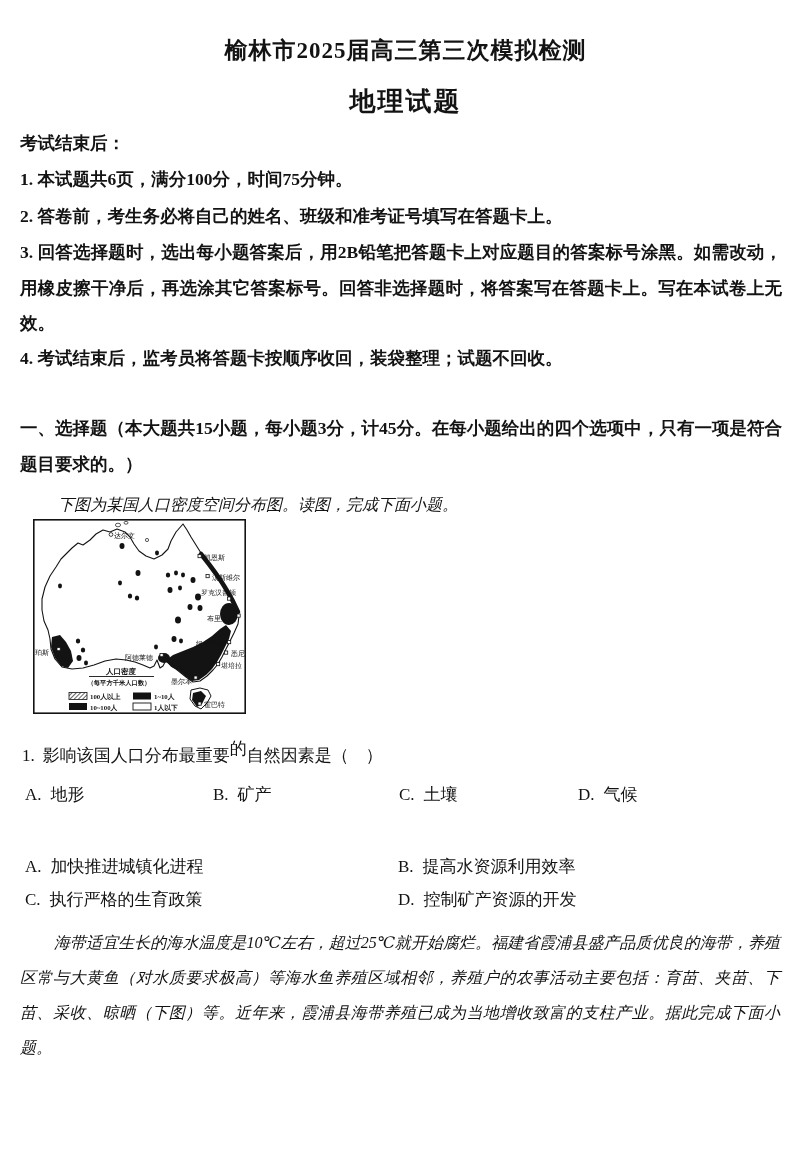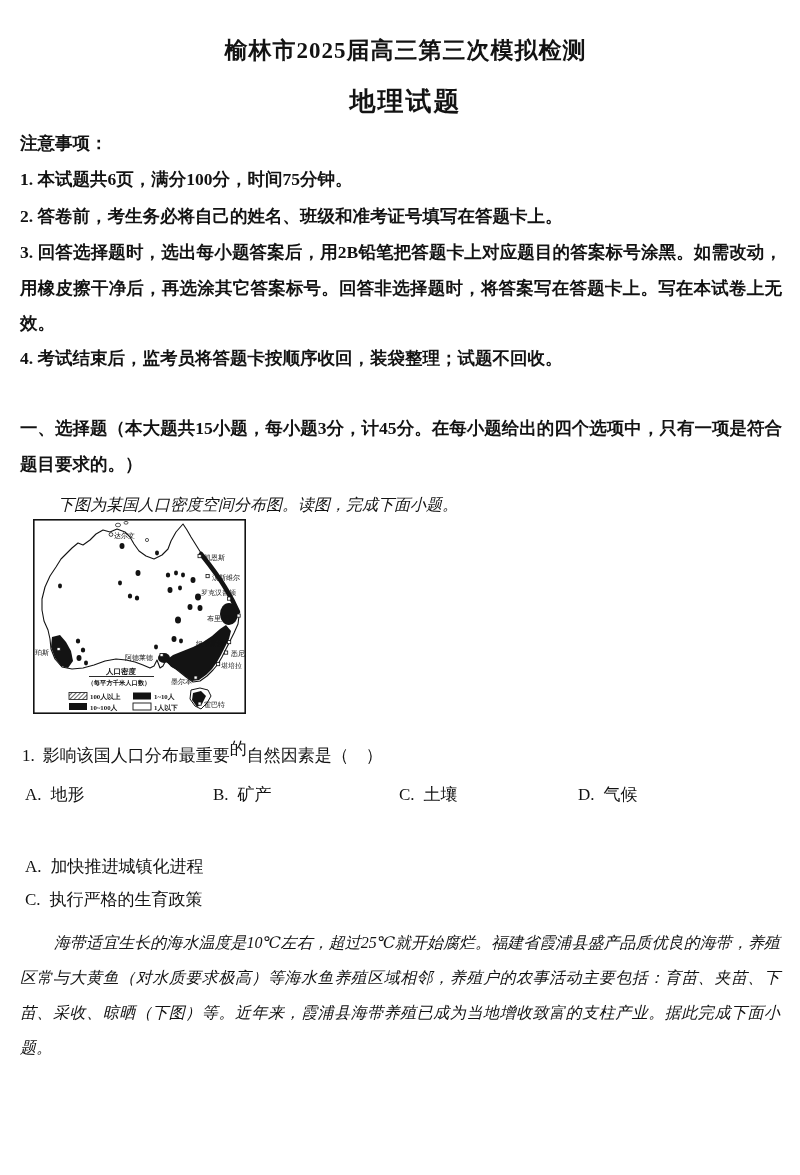--- a/index.html
+++ b/index.html
@@ -27,7 +27,7 @@
   <div class="abs c b title" style="top:35px;">榆林市2025届高三第三次模拟检测</div>
   <div class="abs c b subtitle" style="top:84px;">地理试题</div>
 
-  <div class="abs b body-text" style="top:126px;left:20px;">注意事项：</div>
+  <div class="abs b body-text" style="top:126px;left:20px;">考试结束后：</div>
   <div class="abs b body-text" style="top:162px;left:20px;">1. 本试题共6页，满分100分，时间75分钟。</div>
   <div class="abs b body-text" style="top:199px;left:20px;">2. 答卷前，考生务必将自己的姓名、班级和准考证号填写在答题卡上。</div>
   <div class="abs b body-text just" style="top:235px;left:20px;width:762px;">3. 回答选择题时，选出每小题答案后，用2B铅笔把答题卡上对应题目的答案标号涂黑。如需改动，用橡皮擦干净后，再选涂其它答案标号。回答非选择题时，将答案写在答题卡上。写在本试卷上无效。</div>

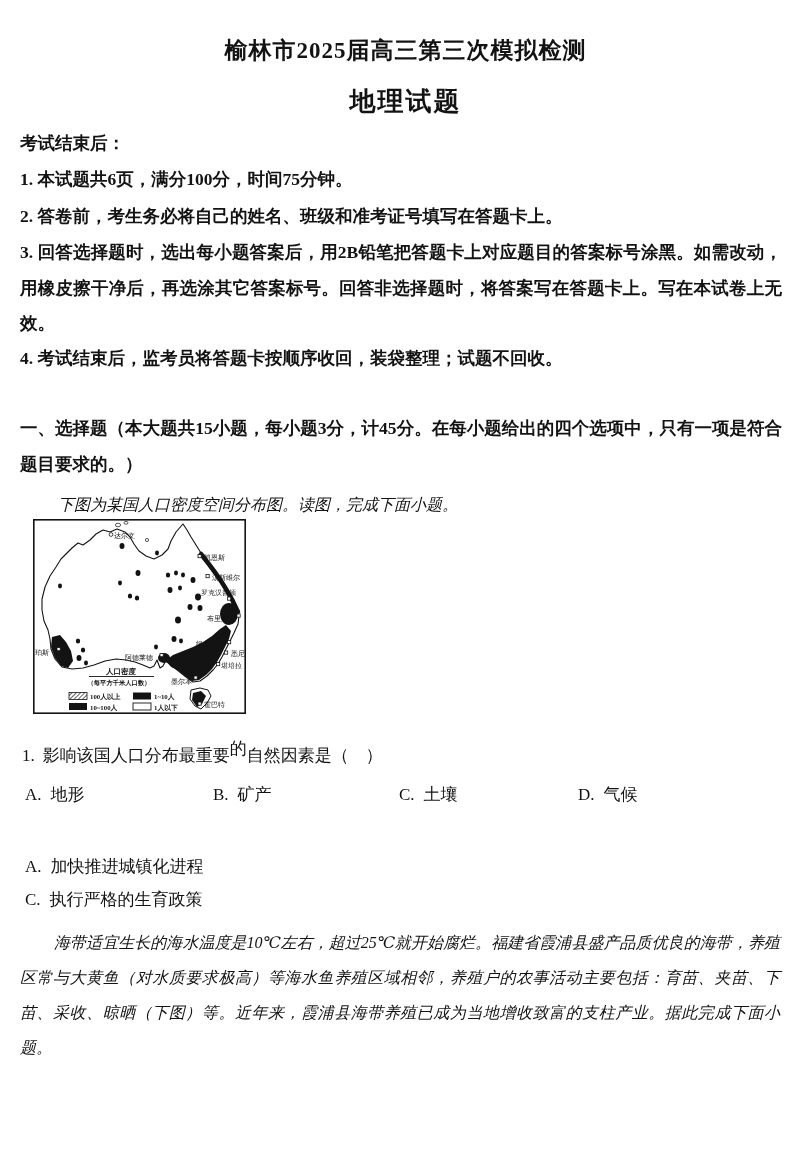--- a/index.html
+++ b/index.html
@@ -166,6 +166,9 @@
   <div class="abs q" style="top:855px;left:25px;">
     <span class="opt-label">A.</span><span>加快推进城镇化进程</span>
   </div>
+  <div class="abs q" style="top:855px;left:398px;">
+    <span class="opt-label">B.</span><span>提高水资源利用效率</span>
+  </div>
   <div class="abs q" style="top:888px;left:25px;">
     <span class="opt-label">C.</span><span>执行严格的生育政策</span>
   </div>

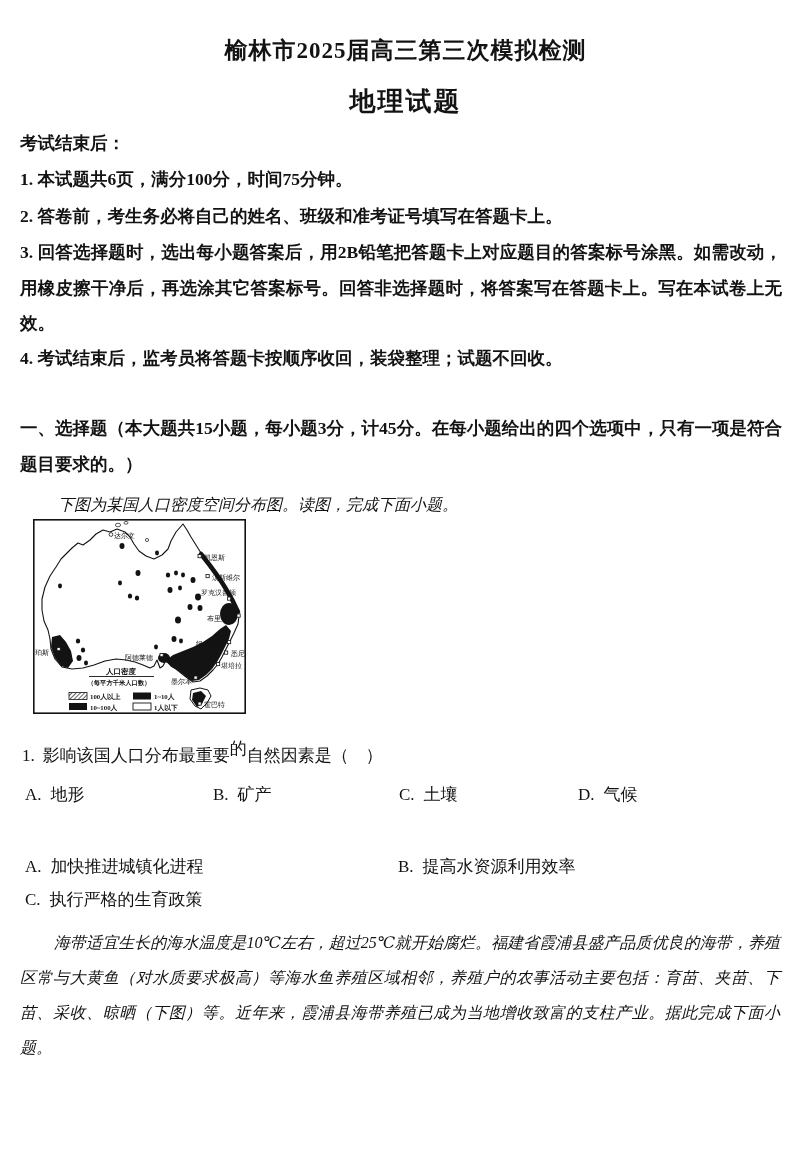--- a/index.html
+++ b/index.html
@@ -172,6 +172,9 @@
   <div class="abs q" style="top:888px;left:25px;">
     <span class="opt-label">C.</span><span>执行严格的生育政策</span>
   </div>
+  <div class="abs q" style="top:888px;left:398px;">
+    <span class="opt-label">D.</span><span>控制矿产资源的开发</span>
+  </div>
 
   <div class="abs kai just" style="top:925px;left:20px;width:760px;text-indent:34px;">海带适宜生长的海水温度是10℃左右，超过25℃就开始腐烂。福建省霞浦县盛产品质优良的海带，养殖区常与大黄鱼（对水质要求极高）等海水鱼养殖区域相邻，养殖户的农事活动主要包括：育苗、夹苗、下苗、采收、晾晒（下图）等。近年来，霞浦县海带养殖已成为当地增收致富的支柱产业。据此完成下面小题。</div>
 

